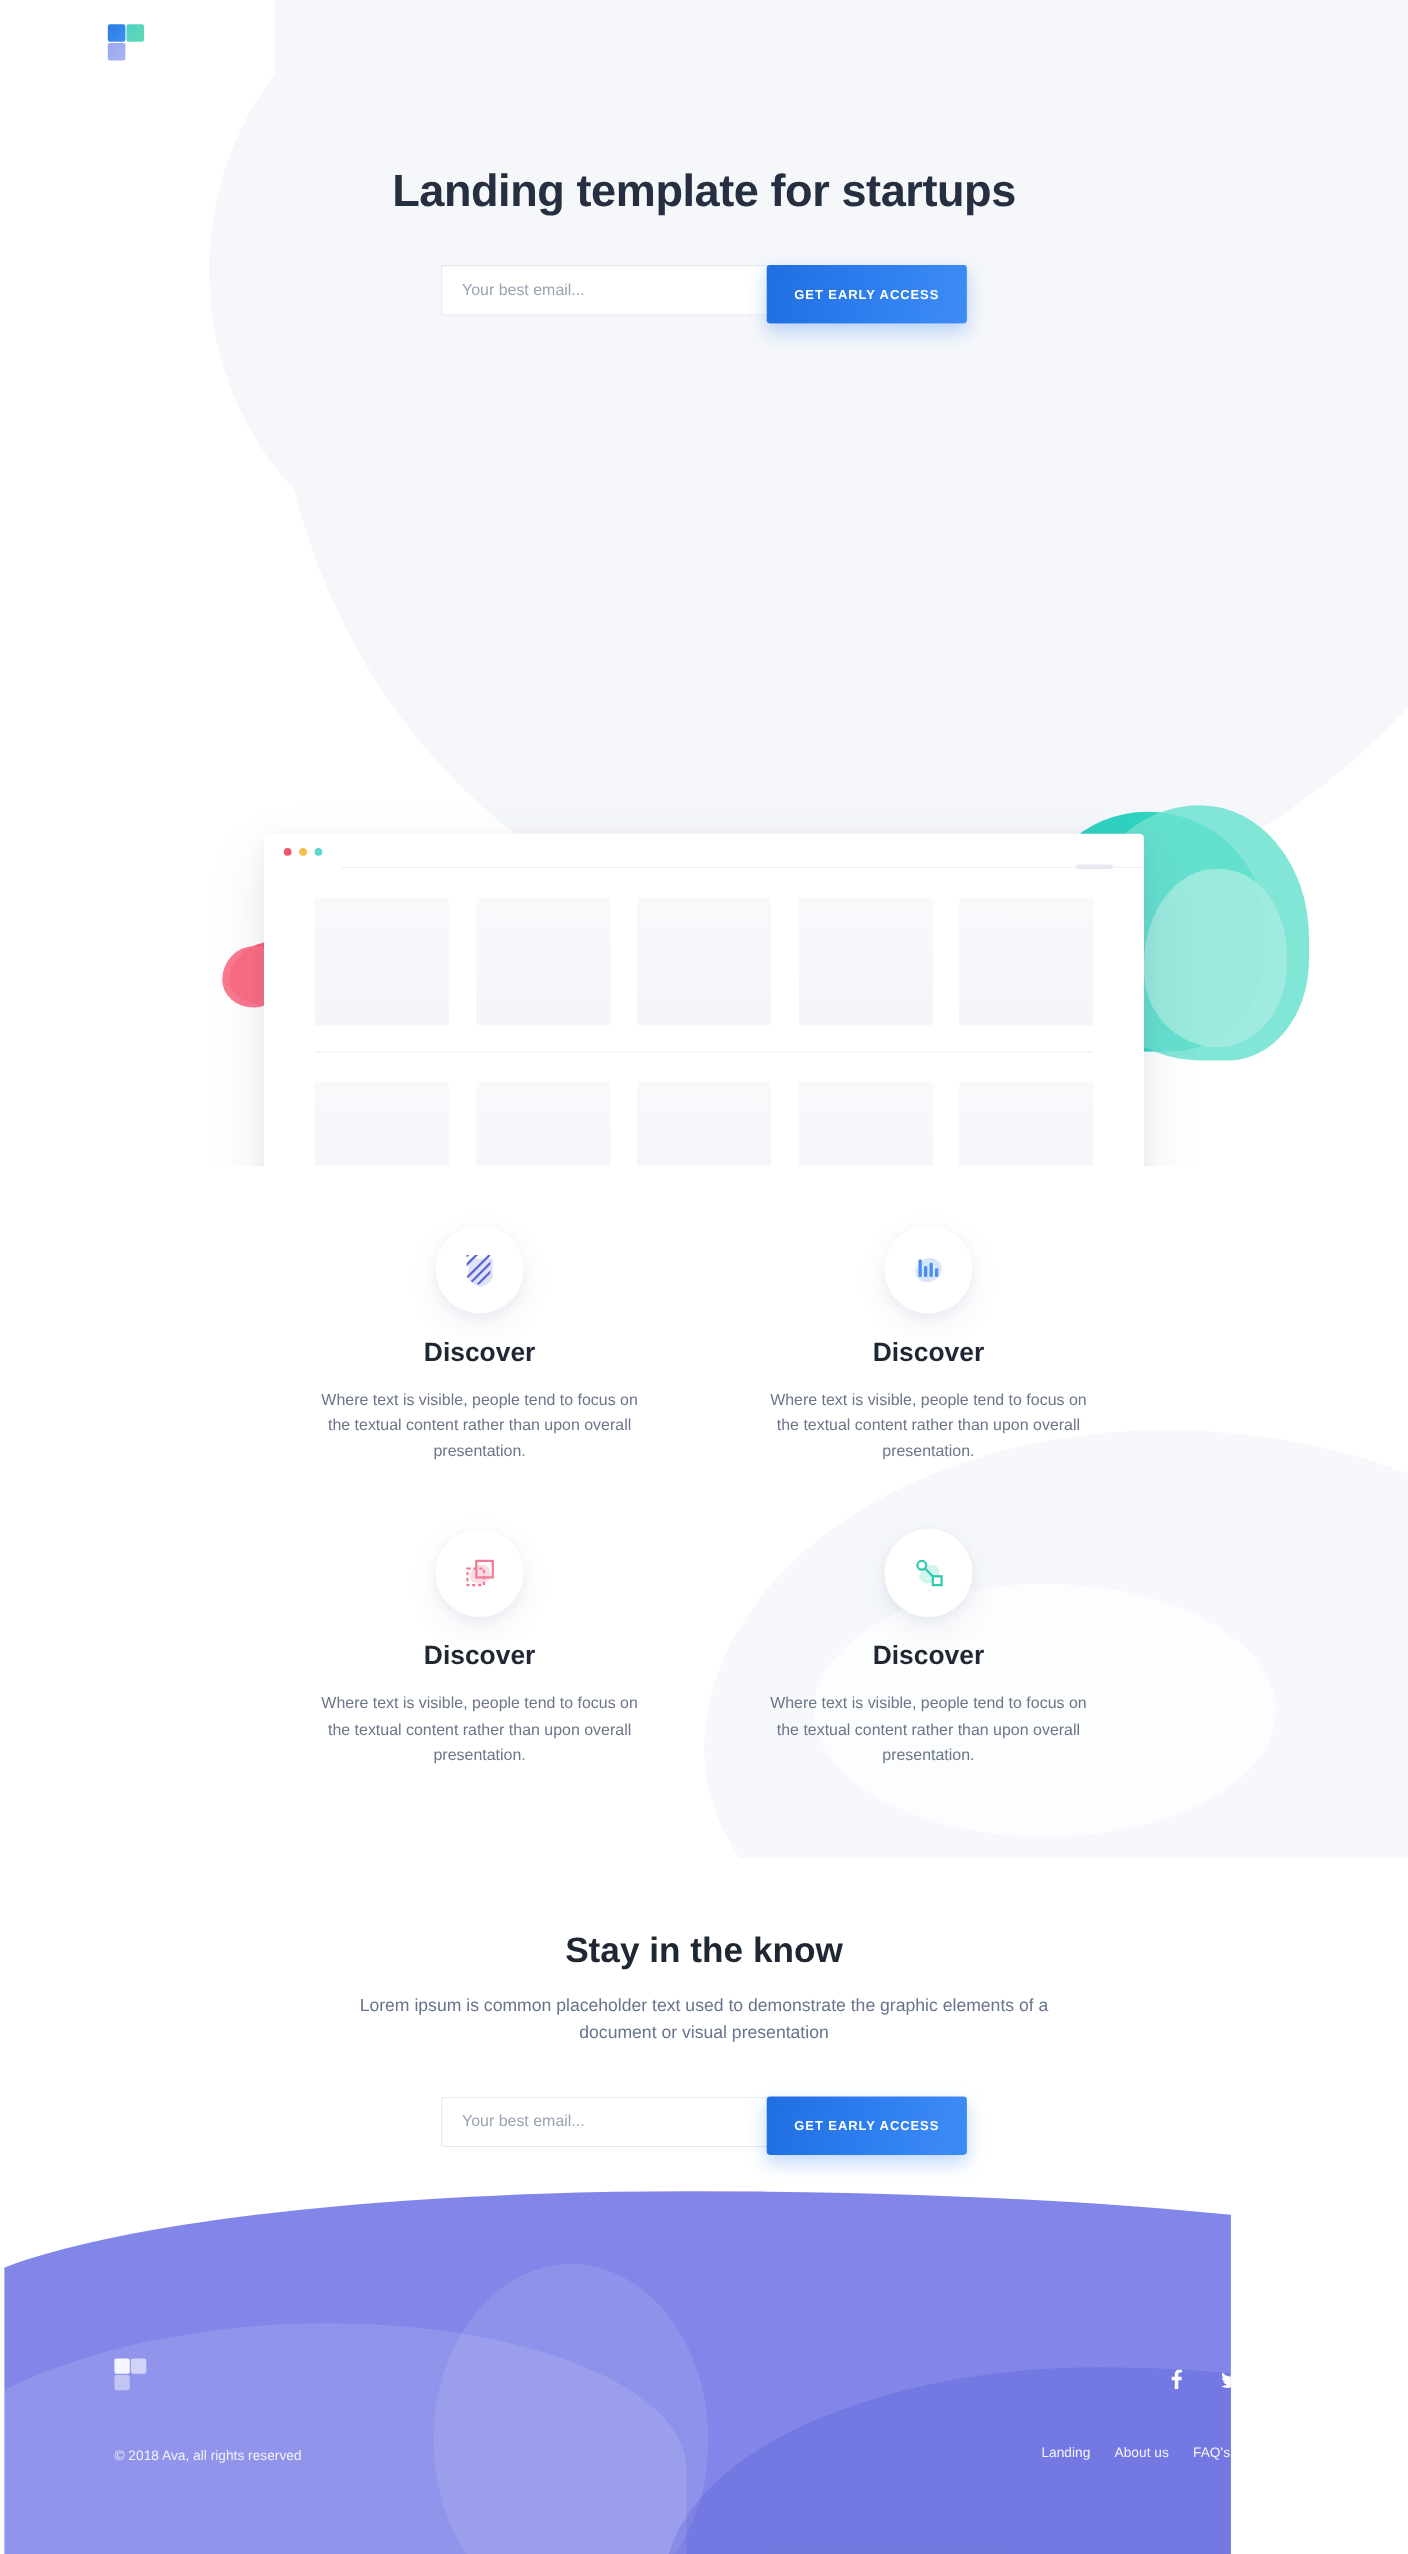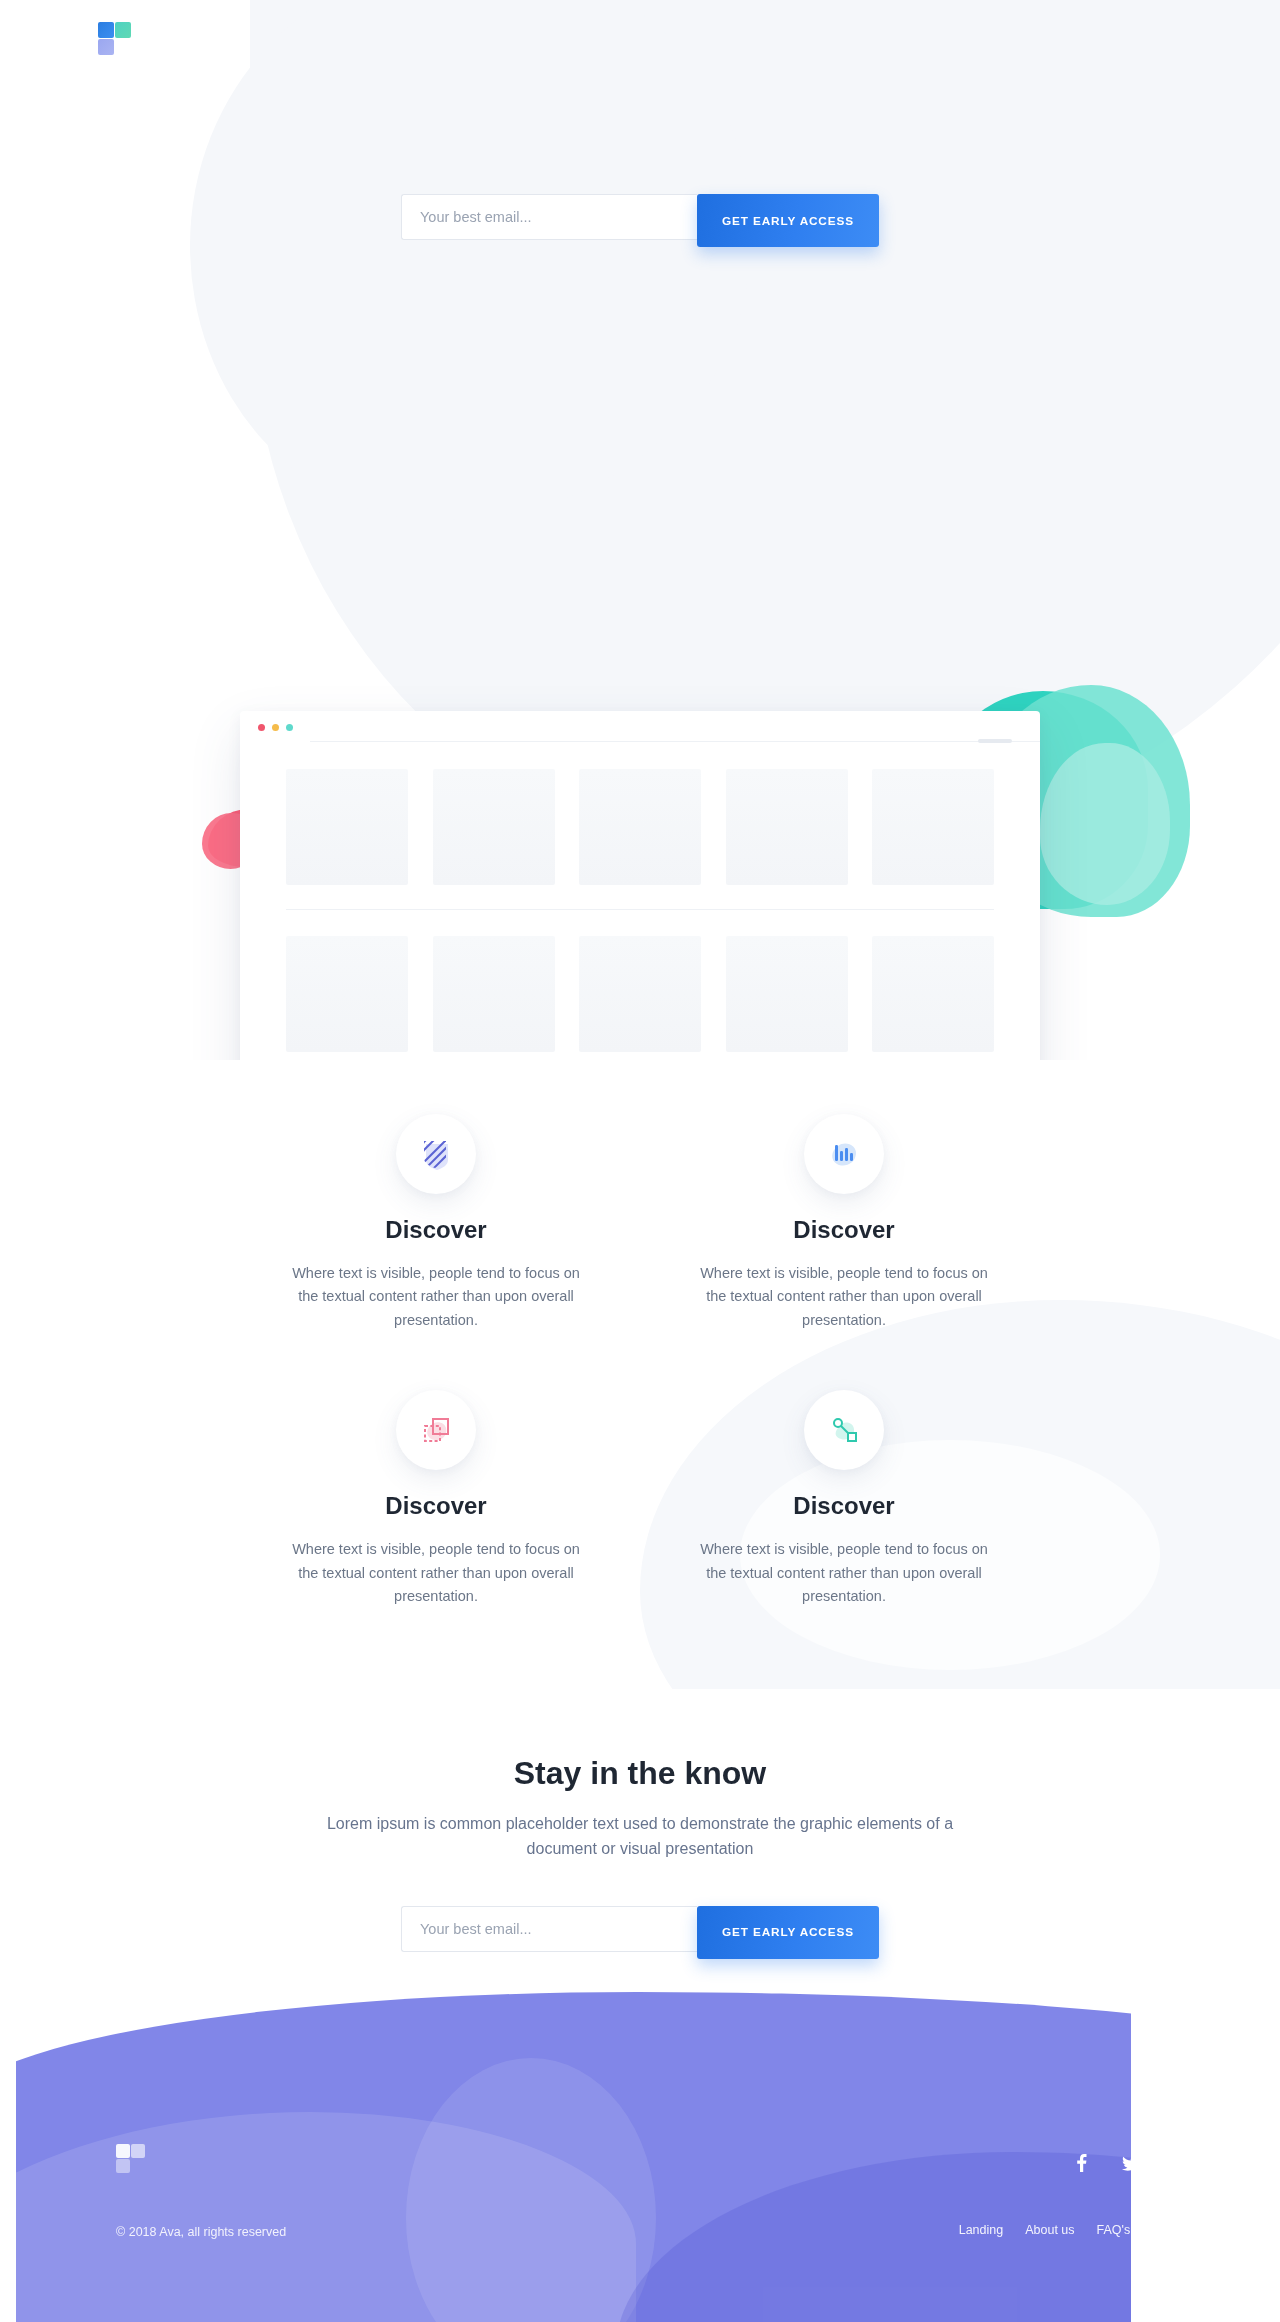--- a/index.html
+++ b/index.html
@@ -252,6 +252,7 @@
     </div>
 
     <div class="hero-inner">
+      <h1 class="hero-title">Landing template for startups</h1>
 
       <form class="email-form">
         <input class="email-input" type="text" placeholder="Your best email..." style="">

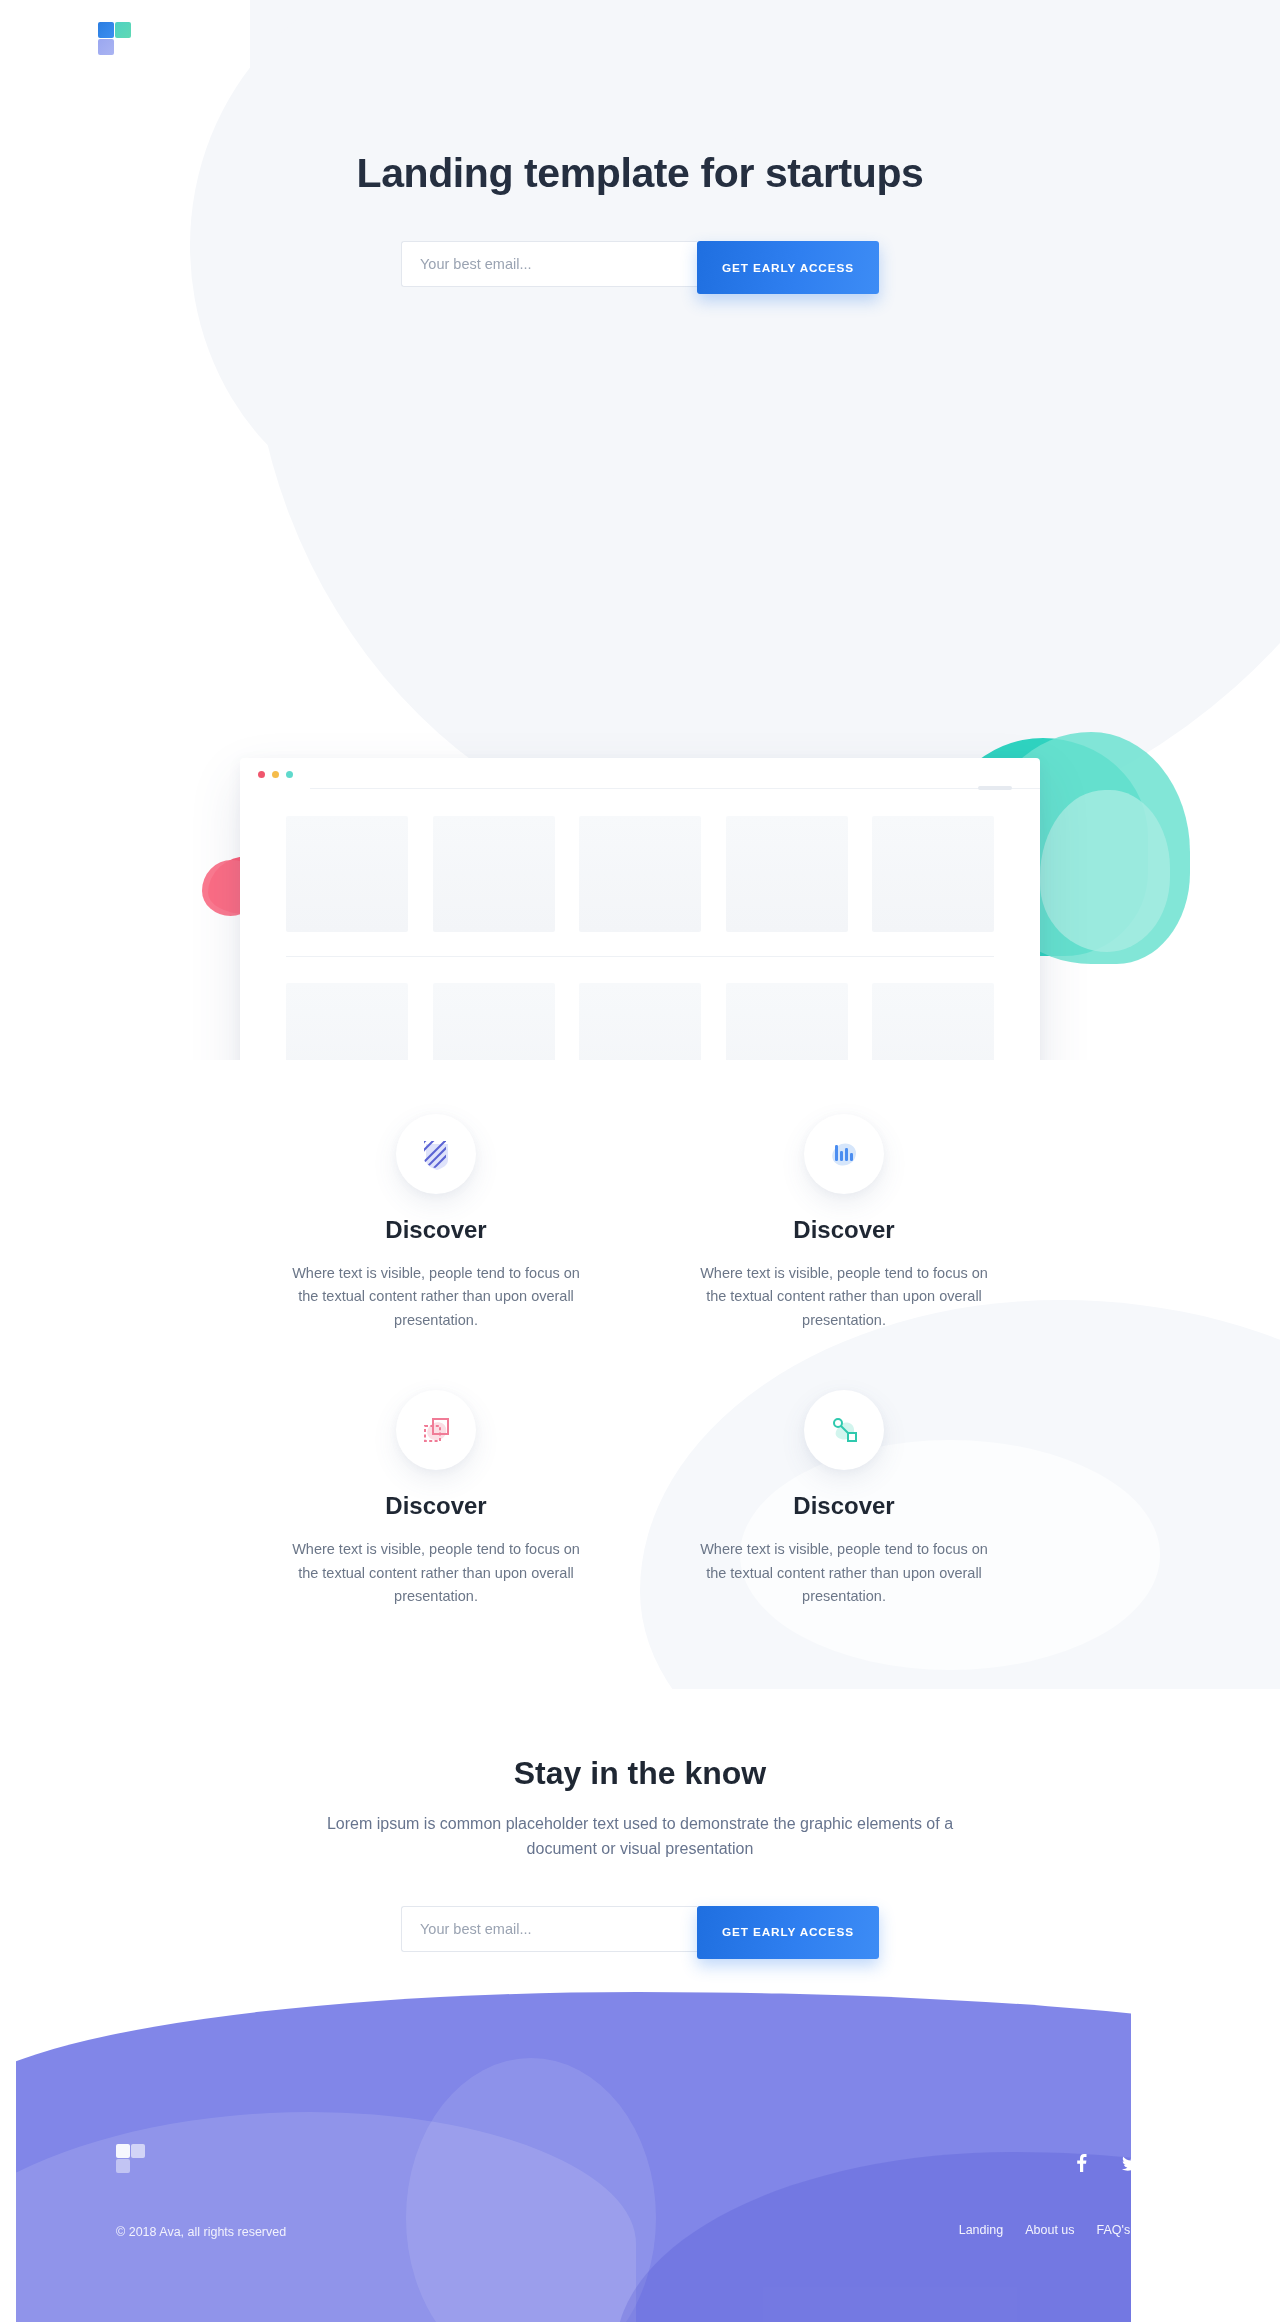--- a/index.html
+++ b/index.html
@@ -184,7 +184,7 @@
 
   
   .footer {
-    position:absolute; left:16px; bottom:0; width:1115px; height:360px;
+    position:absolute; left:4px; bottom:0; width:1115px; height:360px;
     overflow:hidden; z-index:8;
   }
   .foot-wave {

